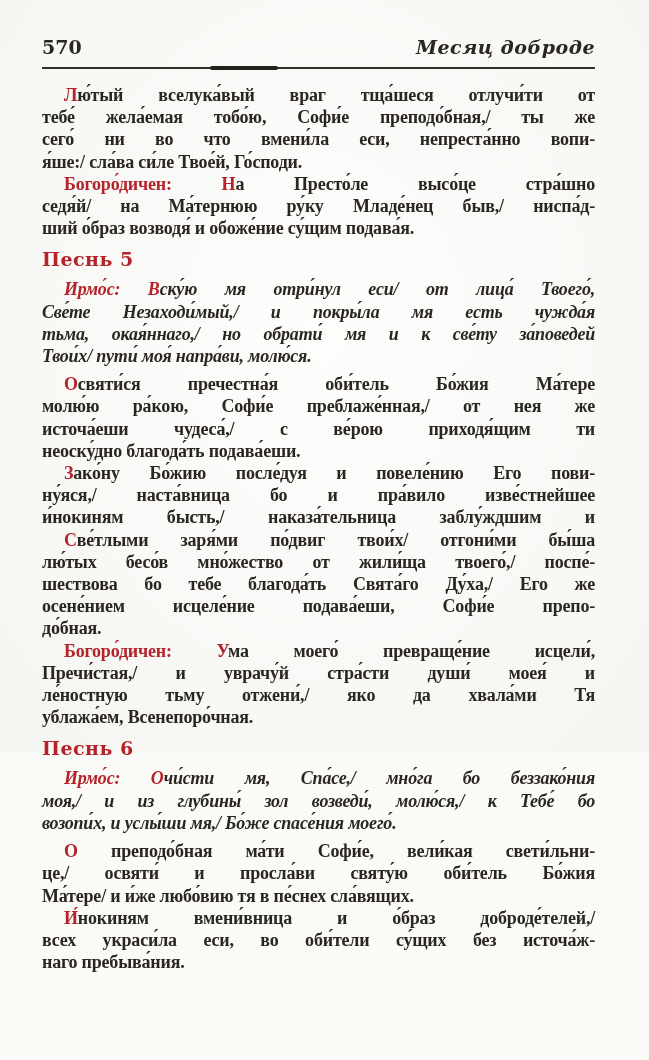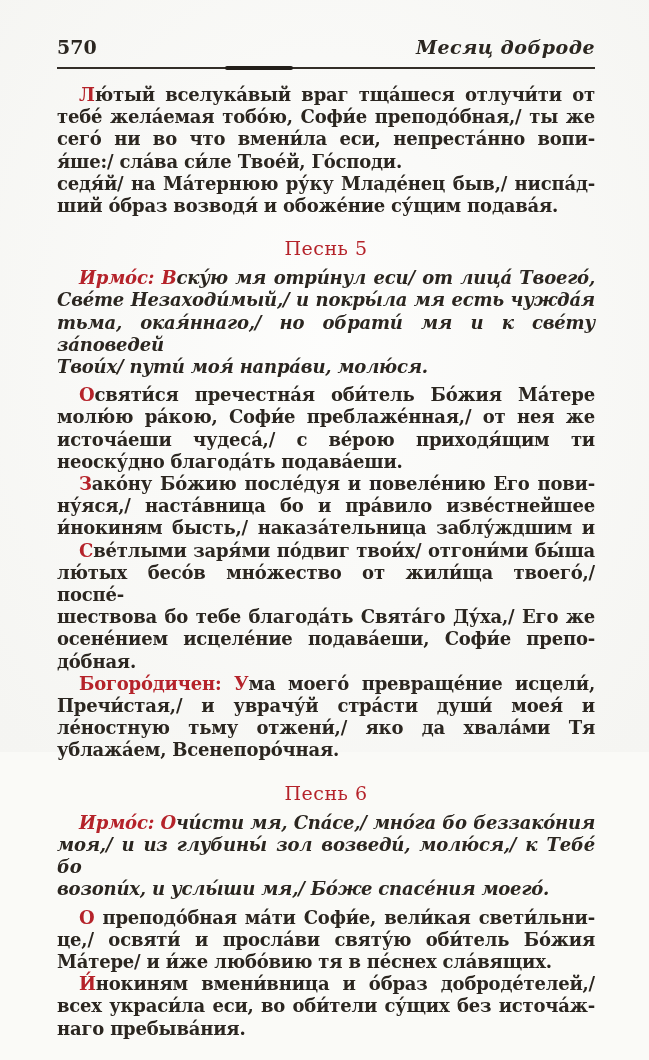--- a/index.html
+++ b/index.html
@@ -13,7 +13,7 @@
   .page {
     box-sizing: border-box;
     width: 649px; height: 752px;
-    padding: 36px 54px 0 57px;
+    padding: 36px 54px 0 42px;
     background:
       radial-gradient(ellipse at 50% 45%, rgba(255,255,255,0.6), rgba(0,0,0,0.02) 95%),
       var(--paper, #fafaf7);

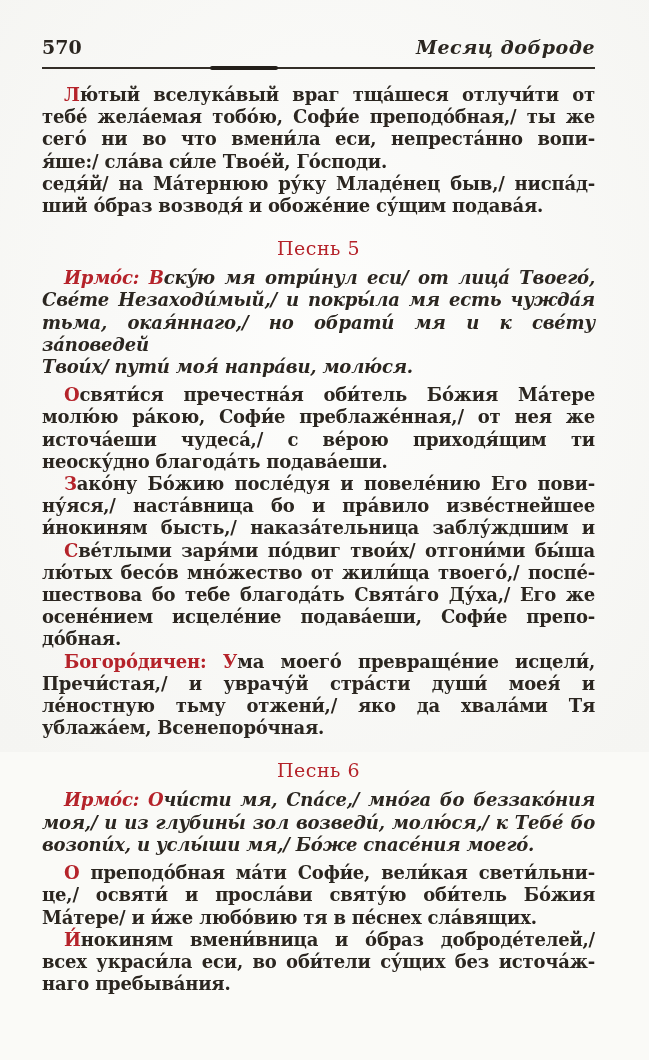--- a/index.html
+++ b/index.html
@@ -34,7 +34,7 @@
   .body-text { font-weight: bold; font-size: 18px; line-height: 22.2px; letter-spacing: -0.2px; }
   .para { margin: 0; }
   .para.italic { font-style: italic; margin-bottom: 6px; }
-  .line { text-align: justify; text-align-last: justify; white-space: normal; }
+  .line { text-align: justify; text-align-last: justify; white-space: normal; font-family: Liberation Serif, serif; }
   .line.first { padding-left: 22px; }
   .line.last { text-align-last: left; }
   .red { color: var(--accent-red, #b5232a); }

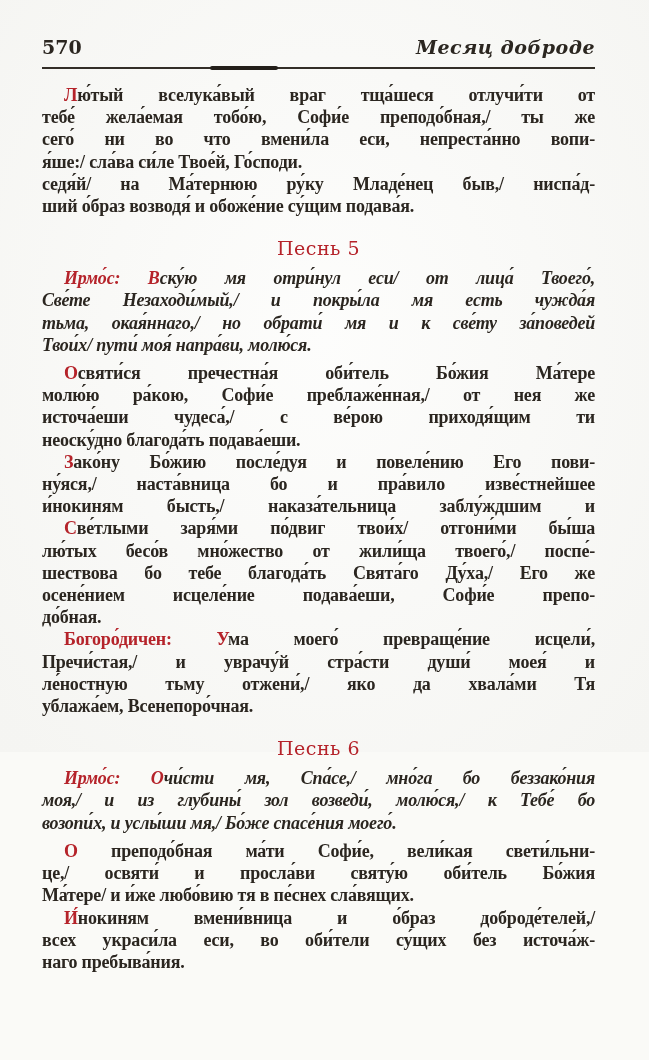--- a/index.html
+++ b/index.html
@@ -64,6 +64,7 @@
         <div class="line last"><span class="ink">я́ше:/ сла́ва си́ле Твое́й, Го́споди.</span></div>
       </div>
       <div class="para">
+        <div class="line first"><span class="red">Богоро́дичен:</span><span class="red"> Н</span><span class="ink">а Престо́ле высо́це стра́шно</span></div>
         <div class="line"><span class="ink">седя́й/ на Ма́тернюю ру́ку Младе́нец быв,/ ниспа́д-</span></div>
         <div class="line last"><span class="ink">ший о́браз возводя́ и обоже́ние су́щим подава́я.</span></div>
       </div>

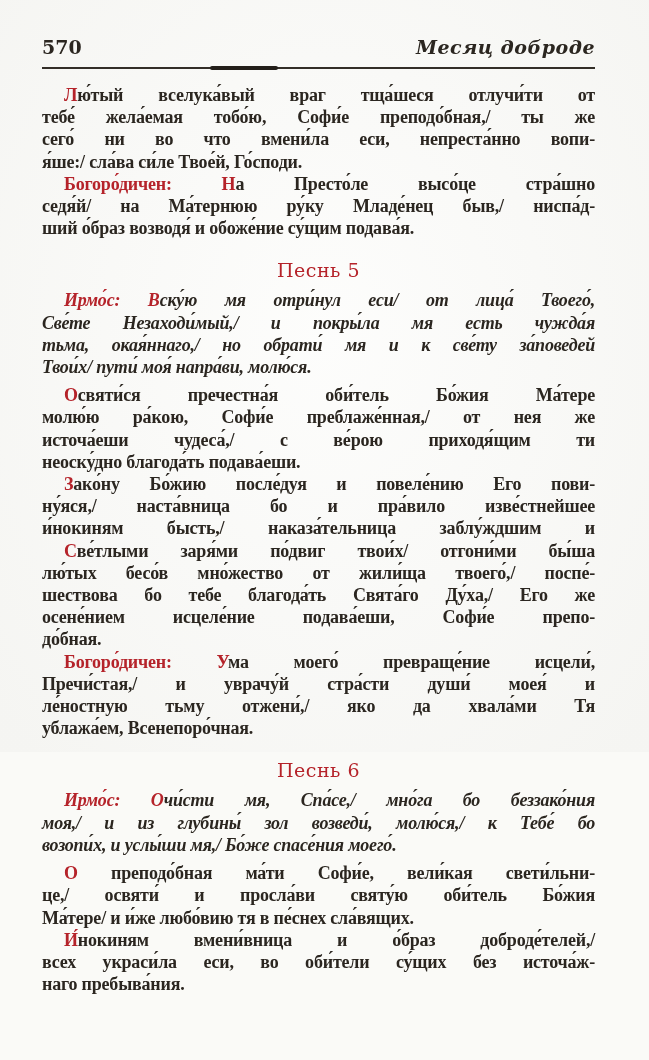--- a/index.html
+++ b/index.html
@@ -40,9 +40,9 @@
   .red { color: var(--accent-red, #b5232a); }
   .ink { color: inherit; }
   .hymn-heading {
-    text-align: center; color: var(--accent-red, #b5232a);
-    font-weight: normal; font-size: 19px; line-height: 22px;
-    margin: 20px 0 8px 0; letter-spacing: 0.5px;
+    text-align: left; color: var(--accent-red, #b5232a);
+    font-weight: bold; font-size: 19px; line-height: 22px;
+    margin: 9px 0 8px 0; letter-spacing: 0.5px;
   }
 </style>
 </head>

